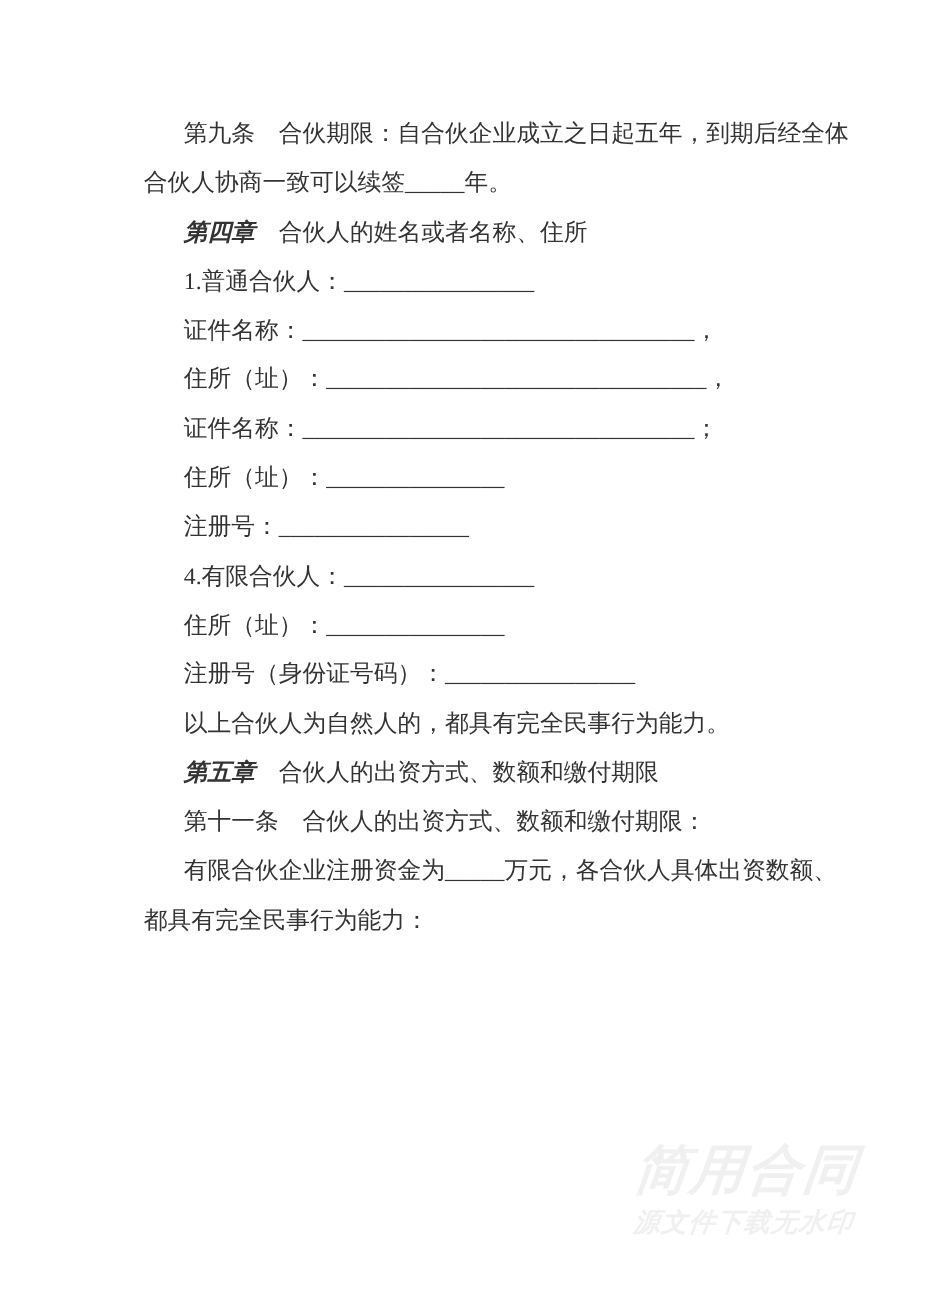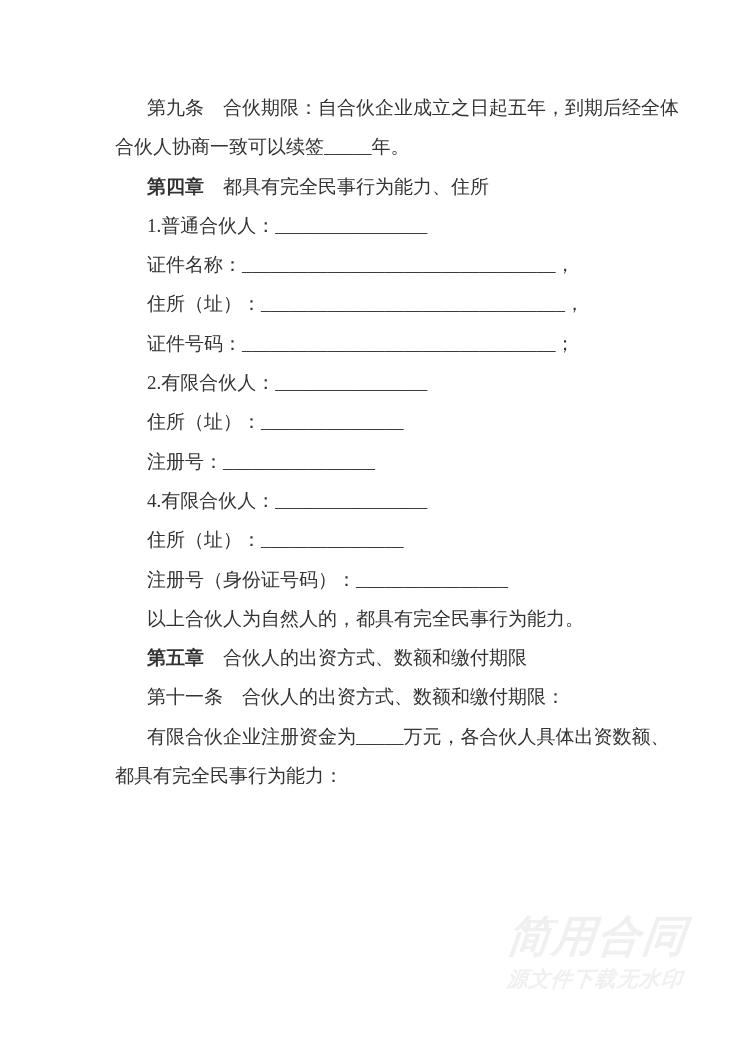--- a/index.html
+++ b/index.html
@@ -38,6 +38,7 @@
   }
   .chapter {
     font-weight: bold;
+    font-style: italic;
   }
   .watermark {
     position: absolute;

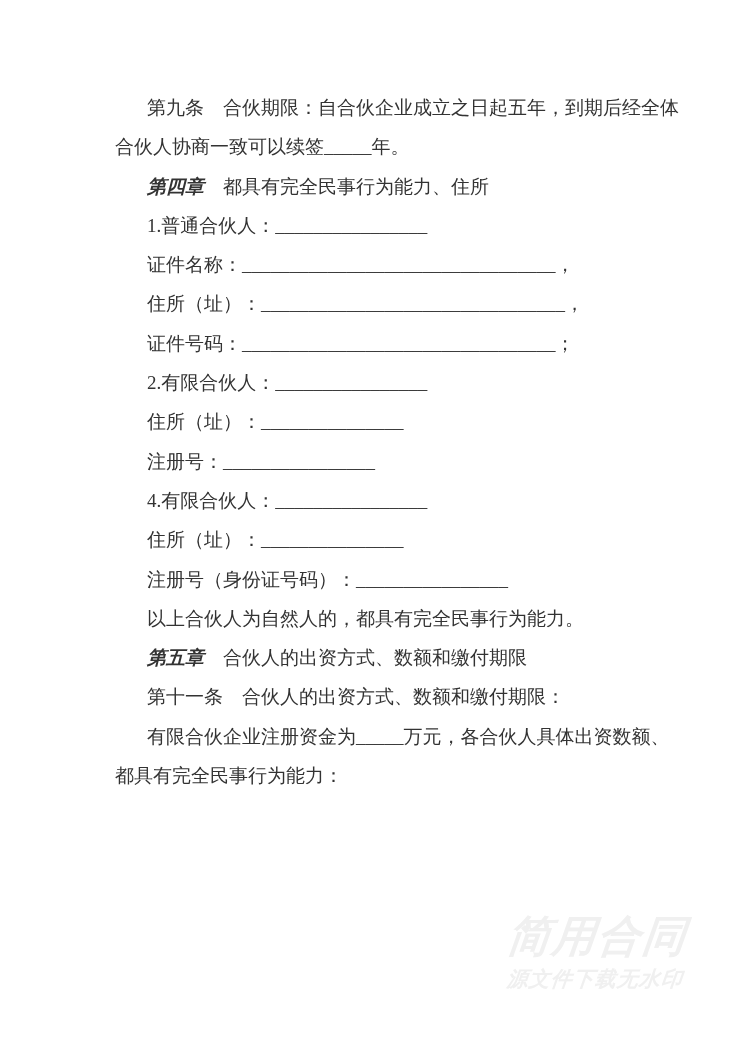--- a/index.html
+++ b/index.html
@@ -72,7 +72,7 @@
   <div class="doc">
     <div class="line indent"><span>第九条　合伙期限：自合伙企业成立之日起五年，到期后经全体</span></div>
     <div class="line"><span>合伙人协商一致可以续签_____年。</span></div>
-    <div class="line indent"><span class="chapter">第四章</span><span>　都具有完全民事行为能力、住所</span></div>
+    <div class="line indent"><span class="chapter">第四章</span><span>　合伙人的姓名或者名称、住所</span></div>
     <div class="line indent"><span>1.普通合伙人：________________</span></div>
     <div class="line indent"><span>证件名称：_________________________________，</span></div>
     <div class="line indent"><span>住所（址）：________________________________，</span></div>

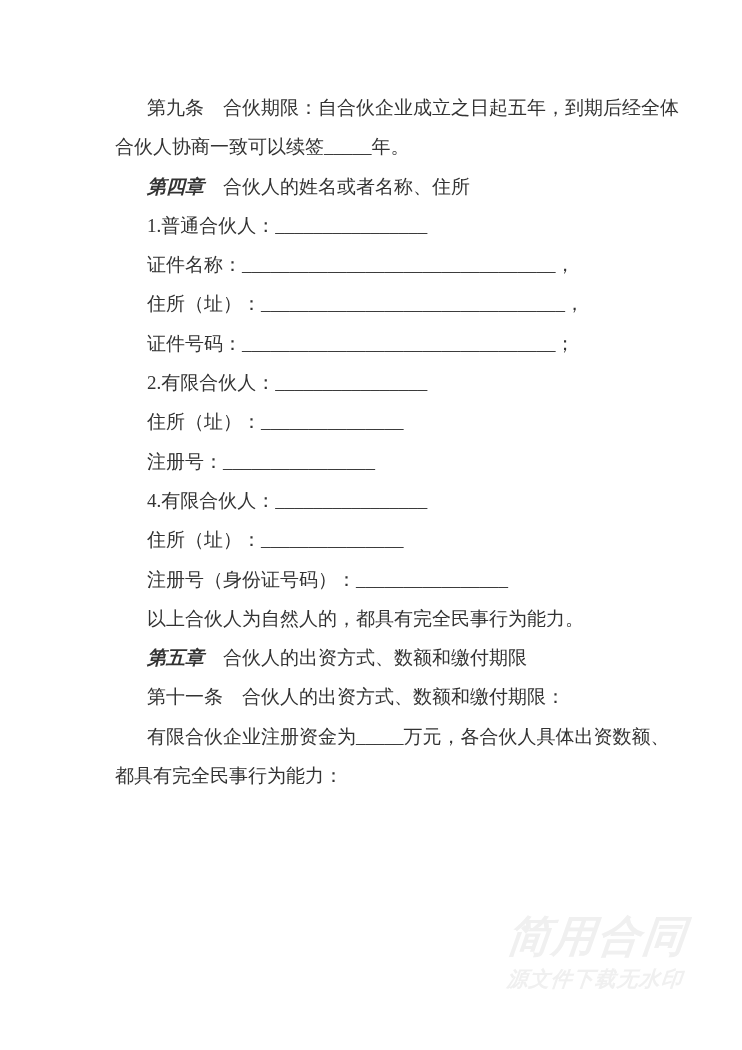--- a/index.html
+++ b/index.html
@@ -76,7 +76,7 @@
     <div class="line indent"><span>1.普通合伙人：________________</span></div>
     <div class="line indent"><span>证件名称：_________________________________，</span></div>
     <div class="line indent"><span>住所（址）：________________________________，</span></div>
-    <div class="line indent"><span>证件号码：_________________________________；</span></div>
+    <div class="line indent"><span>证件名称：_________________________________；</span></div>
     <div class="line indent"><span>2.有限合伙人：________________</span></div>
     <div class="line indent"><span>住所（址）：_______________</span></div>
     <div class="line indent"><span>注册号：________________</span></div>

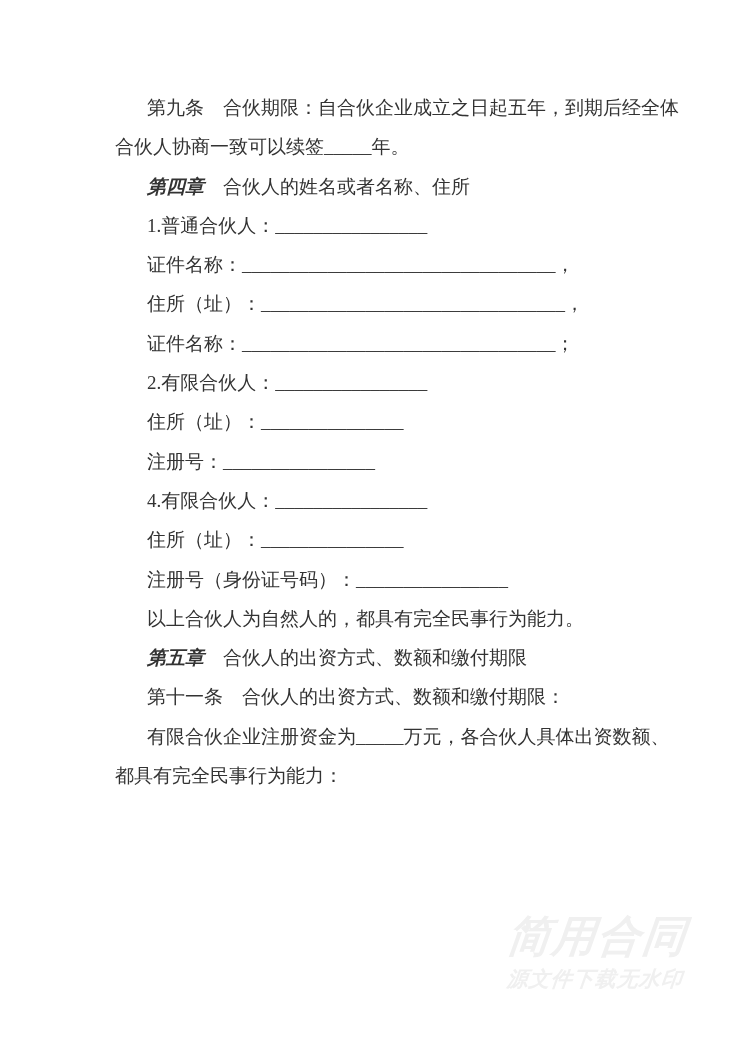--- a/index.html
+++ b/index.html
@@ -77,7 +77,6 @@
     <div class="line indent"><span>证件名称：_________________________________，</span></div>
     <div class="line indent"><span>住所（址）：________________________________，</span></div>
     <div class="line indent"><span>证件名称：_________________________________；</span></div>
-    <div class="line indent"><span>2.有限合伙人：________________</span></div>
     <div class="line indent"><span>住所（址）：_______________</span></div>
     <div class="line indent"><span>注册号：________________</span></div>
     <div class="line indent"><span>4.有限合伙人：________________</span></div>

